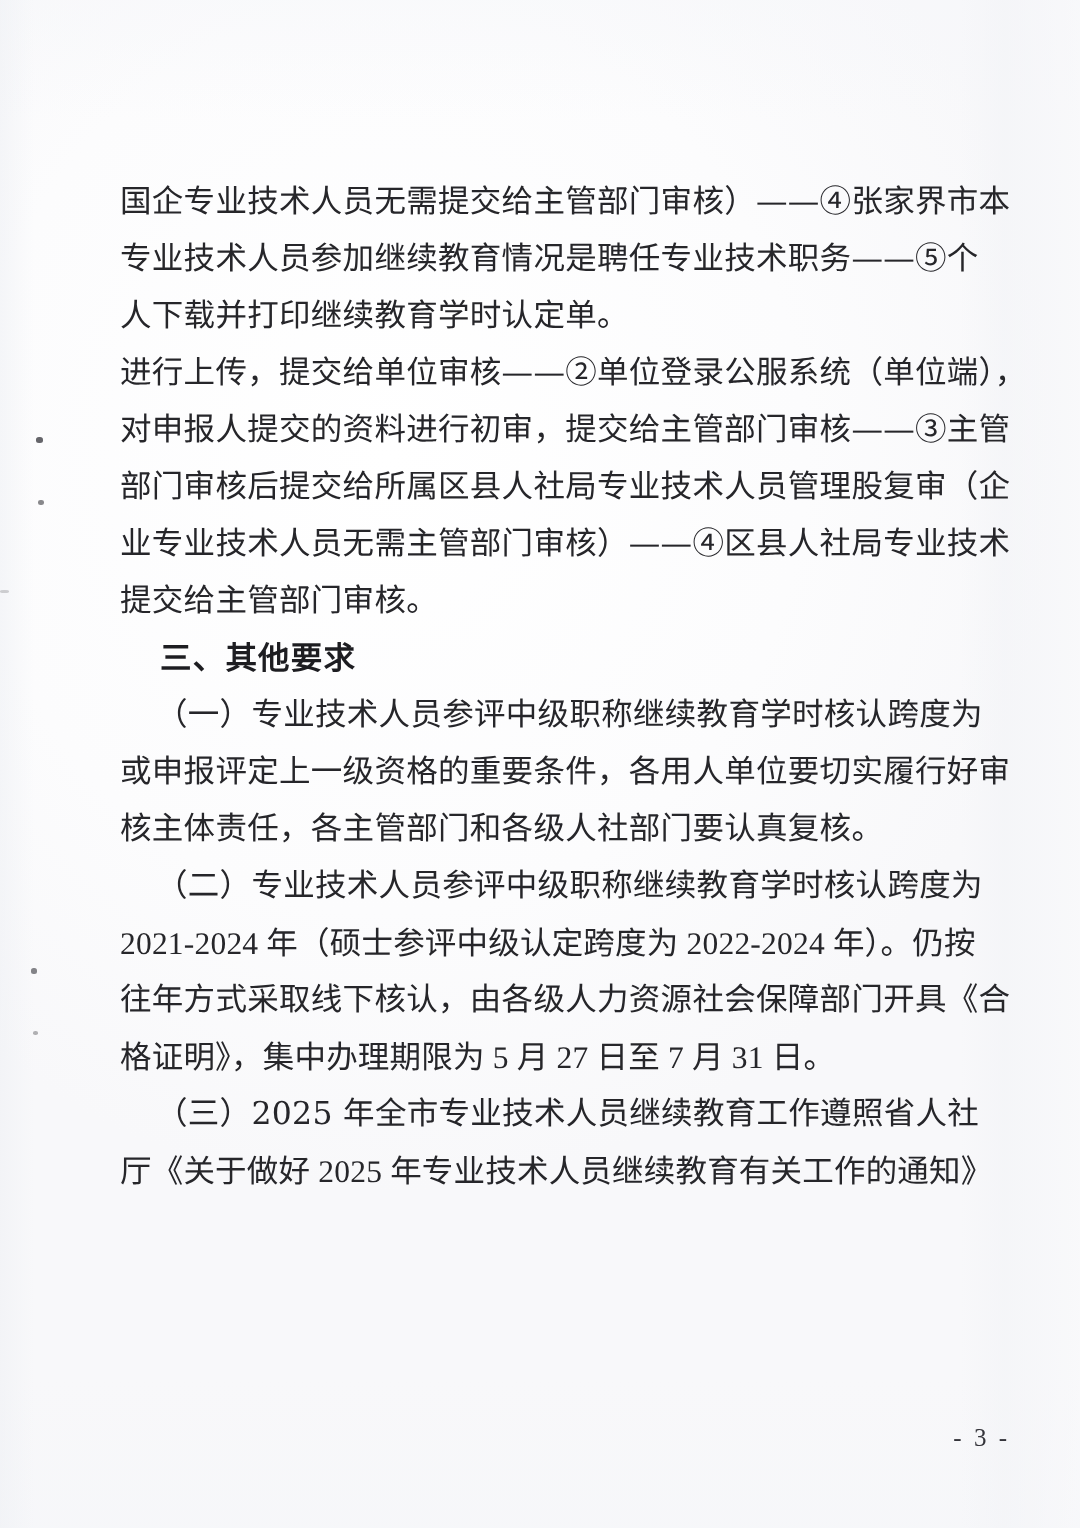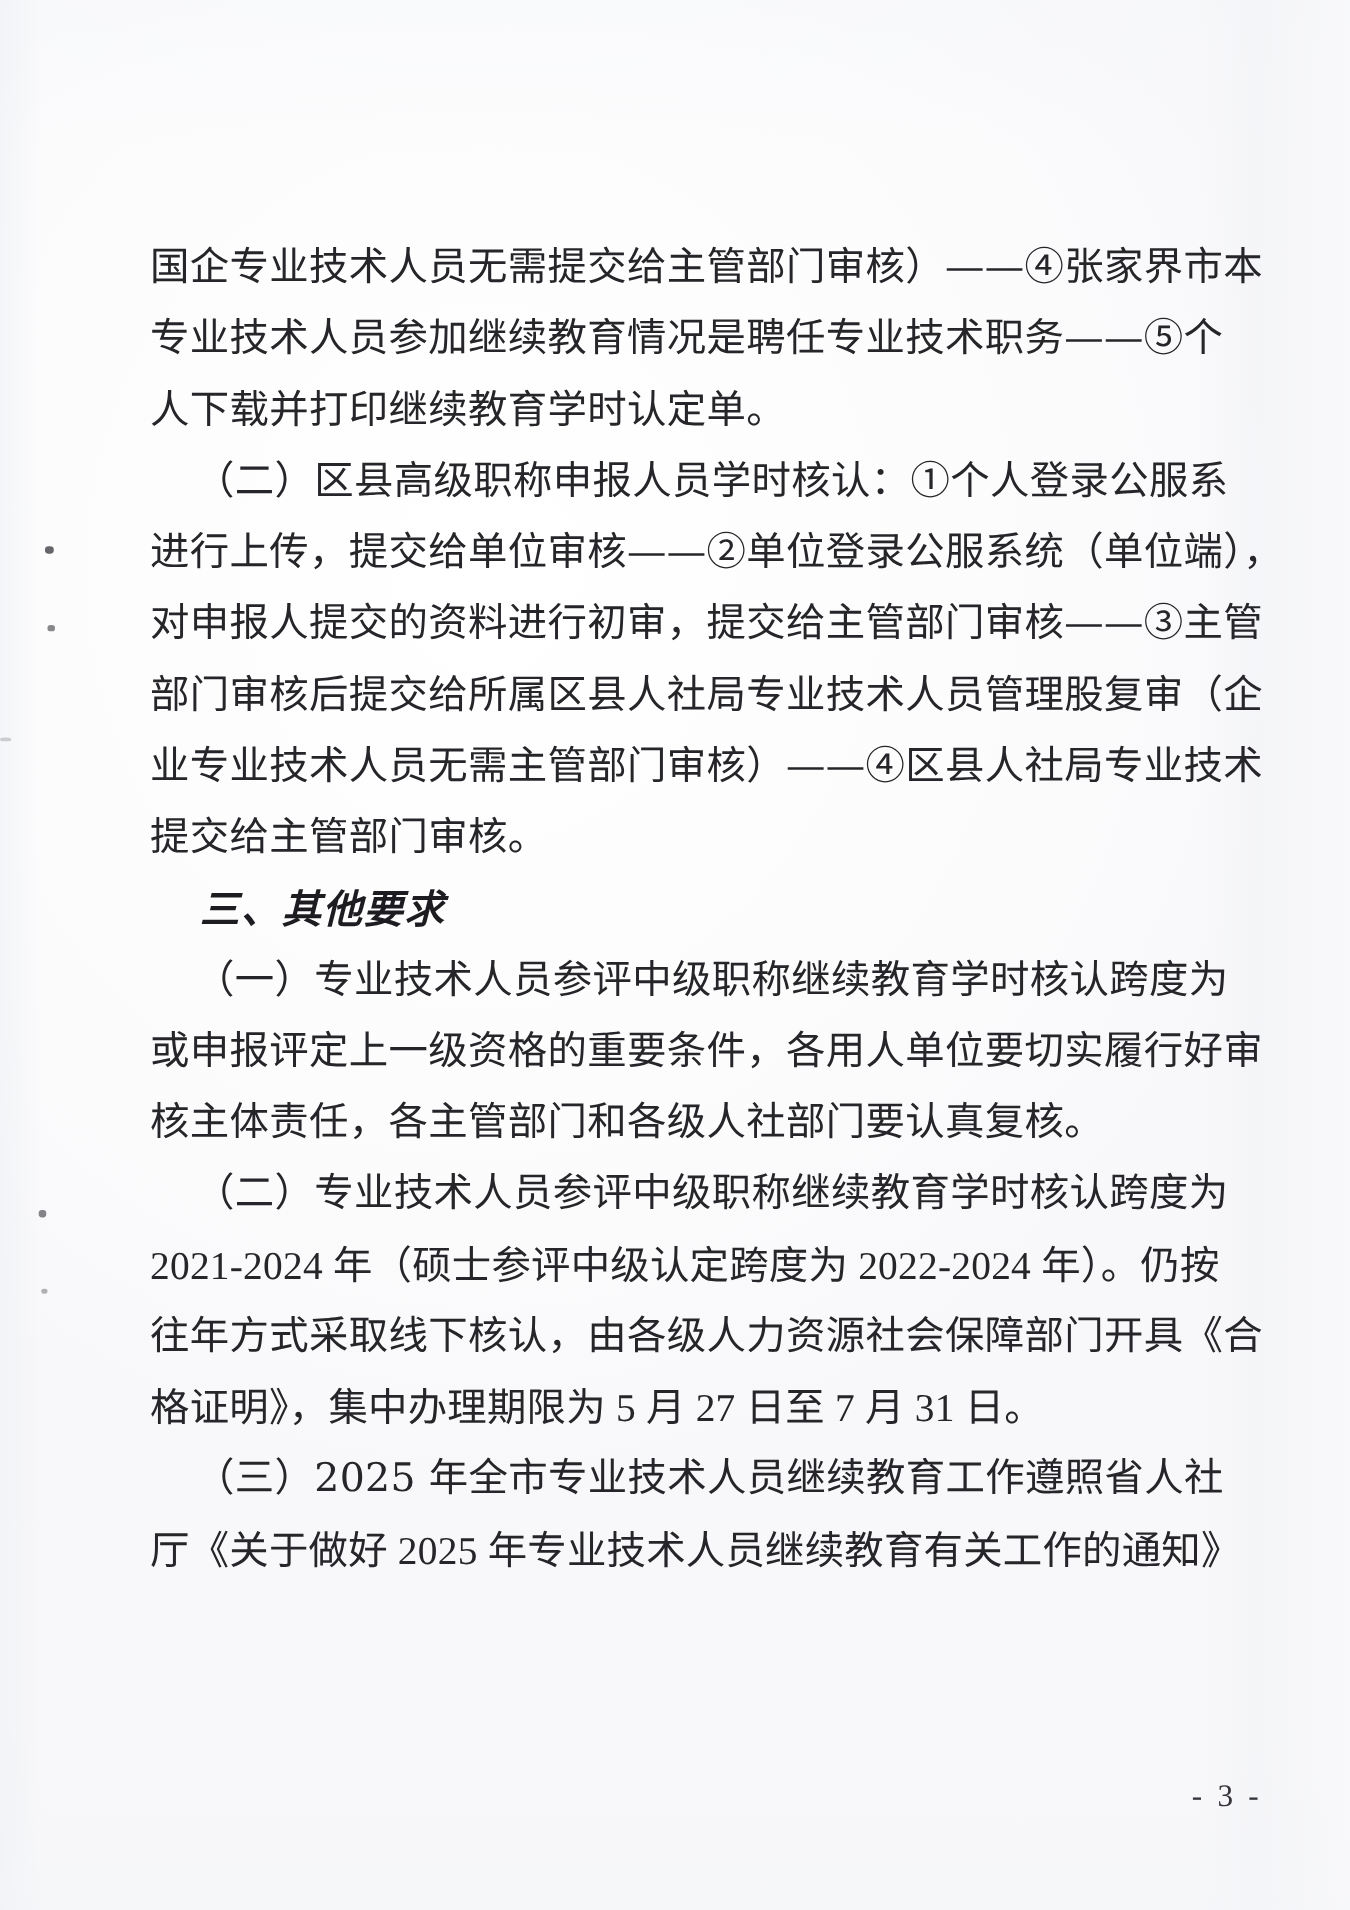--- a/index.html
+++ b/index.html
@@ -45,7 +45,7 @@
   .doc-body {
     position: absolute;
     left: 120px;
-    top: 186px;
+    top: 174px;
     width: 840px;
   }
 

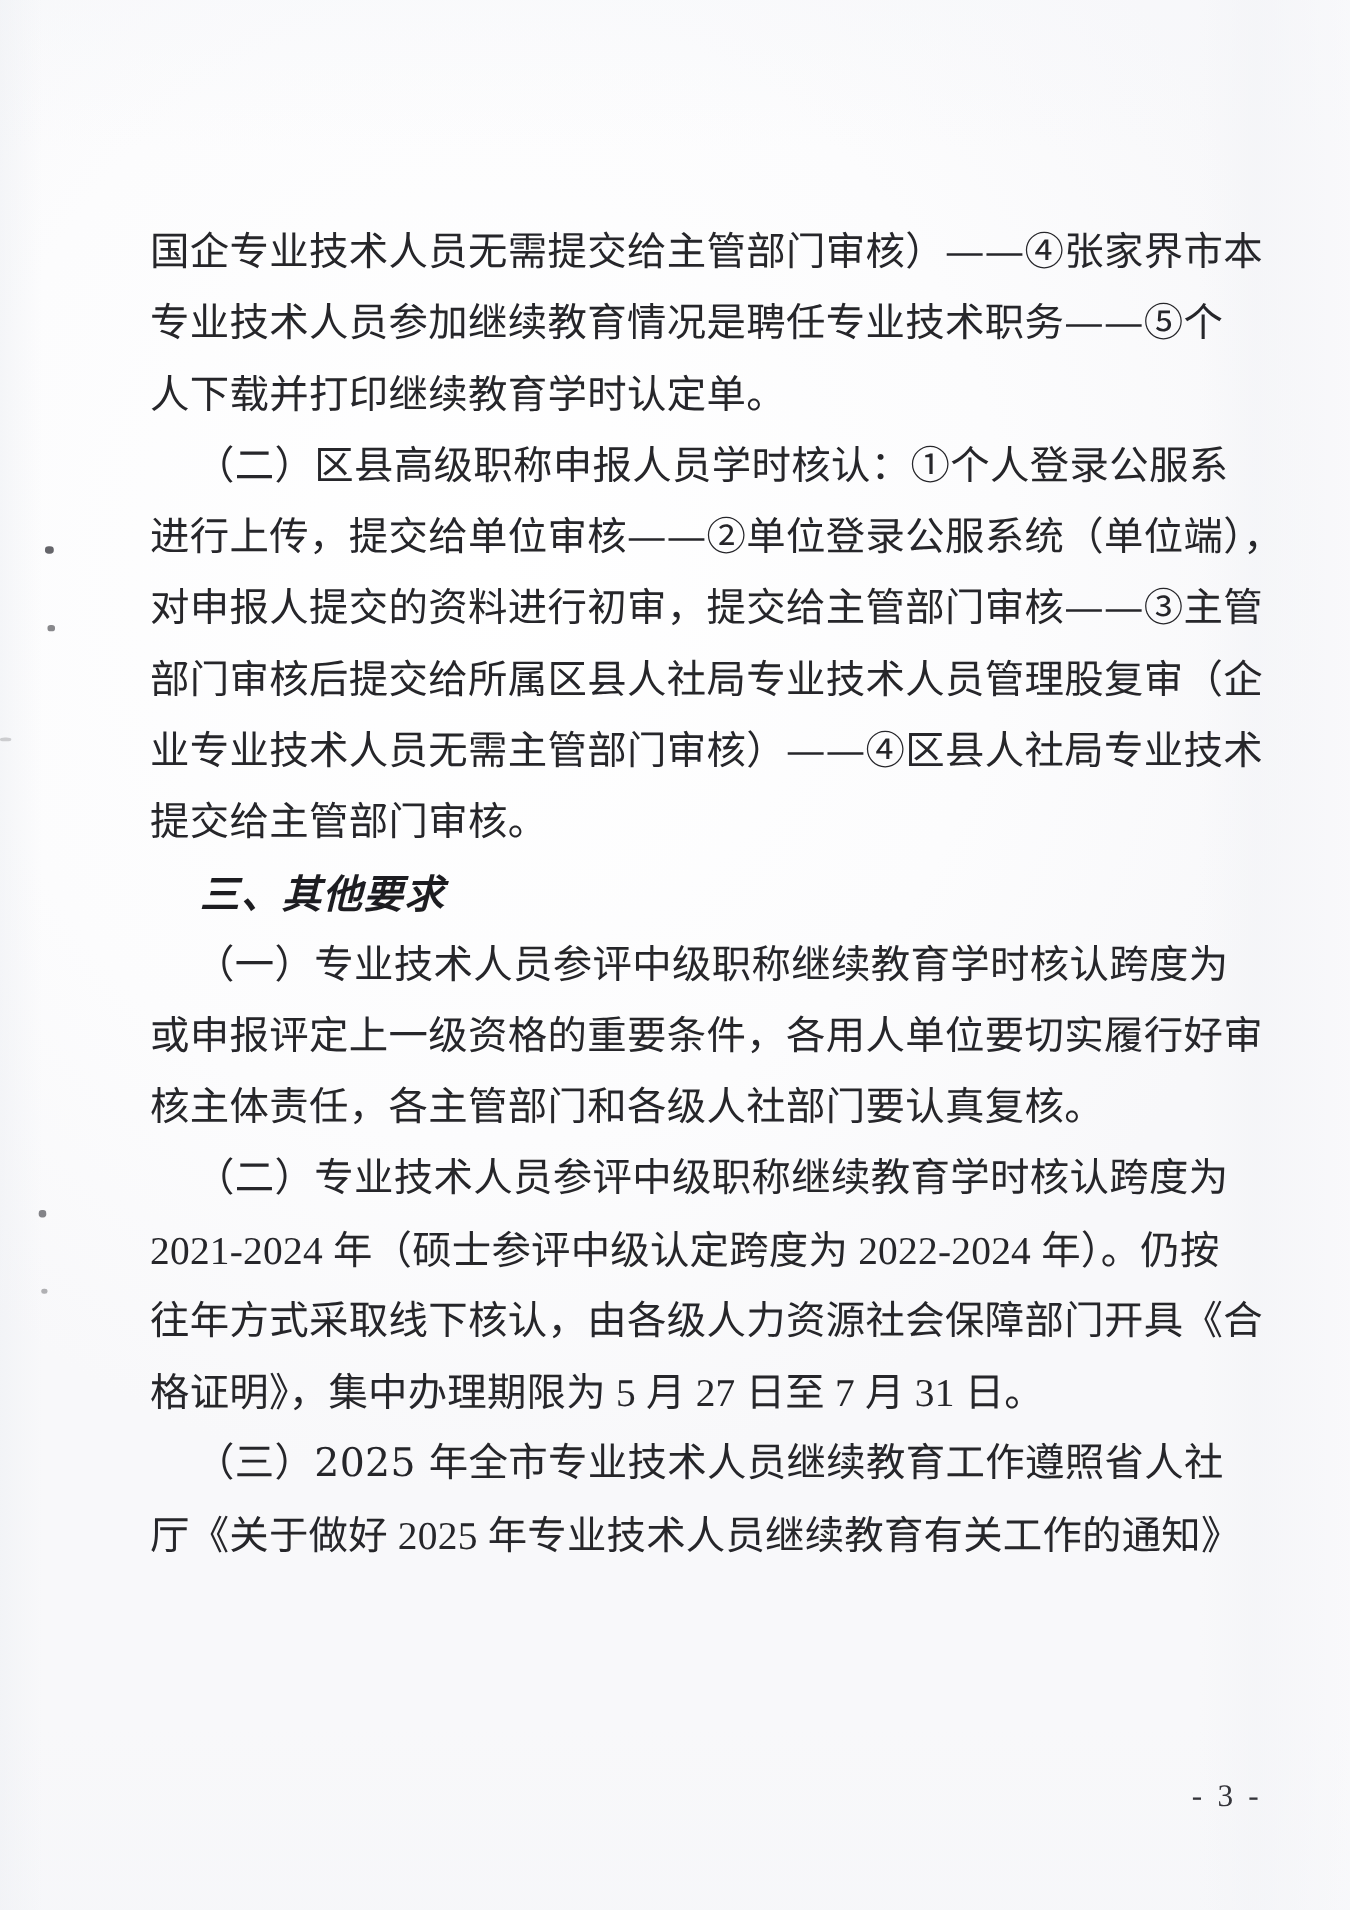--- a/index.html
+++ b/index.html
@@ -118,7 +118,6 @@
     <div class="line">国企专业技术人员无需提交给主管部门审核）——④张家界市本</div>
     <div class="line">专业技术人员参加继续教育情况是聘任专业技术职务——⑤个</div>
     <div class="line">人下载并打印继续教育学时认定单。</div>
-    <div class="line indent">（二）区县高级职称申报人员学时核认：①个人登录公服系</div>
     <div class="line">进行上传，提交给单位审核——②单位登录公服系统（单位端），</div>
     <div class="line">对申报人提交的资料进行初审，提交给主管部门审核——③主管</div>
     <div class="line">部门审核后提交给所属区县人社局专业技术人员管理股复审（企</div>

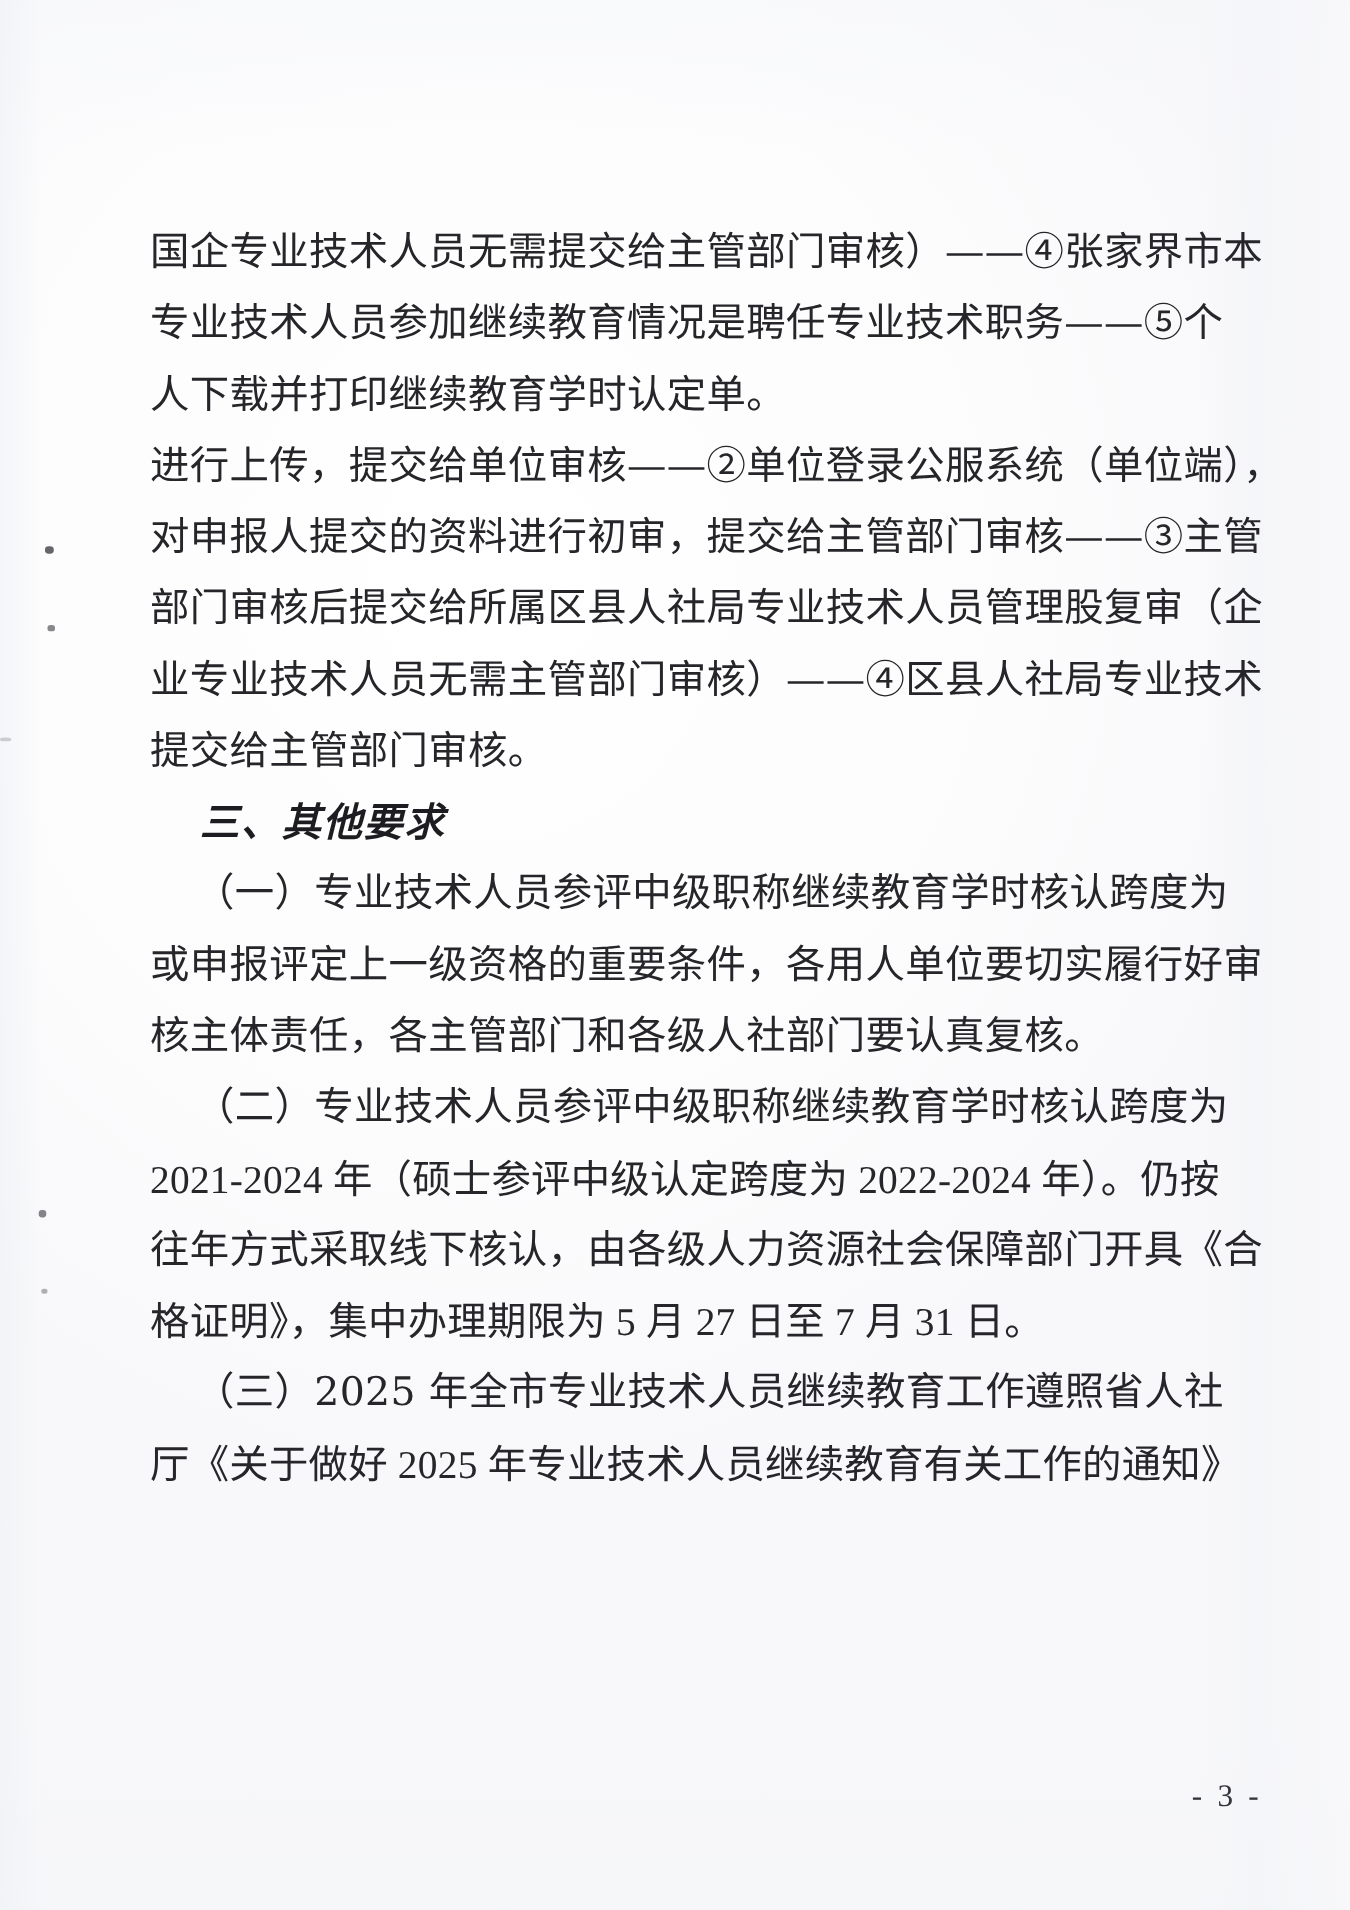--- a/index.html
+++ b/index.html
@@ -67,7 +67,6 @@
     text-indent: 40px;
     letter-spacing: 1.2px;
     color: #1d1d21;
-    font-style: italic;
   }
 
   

